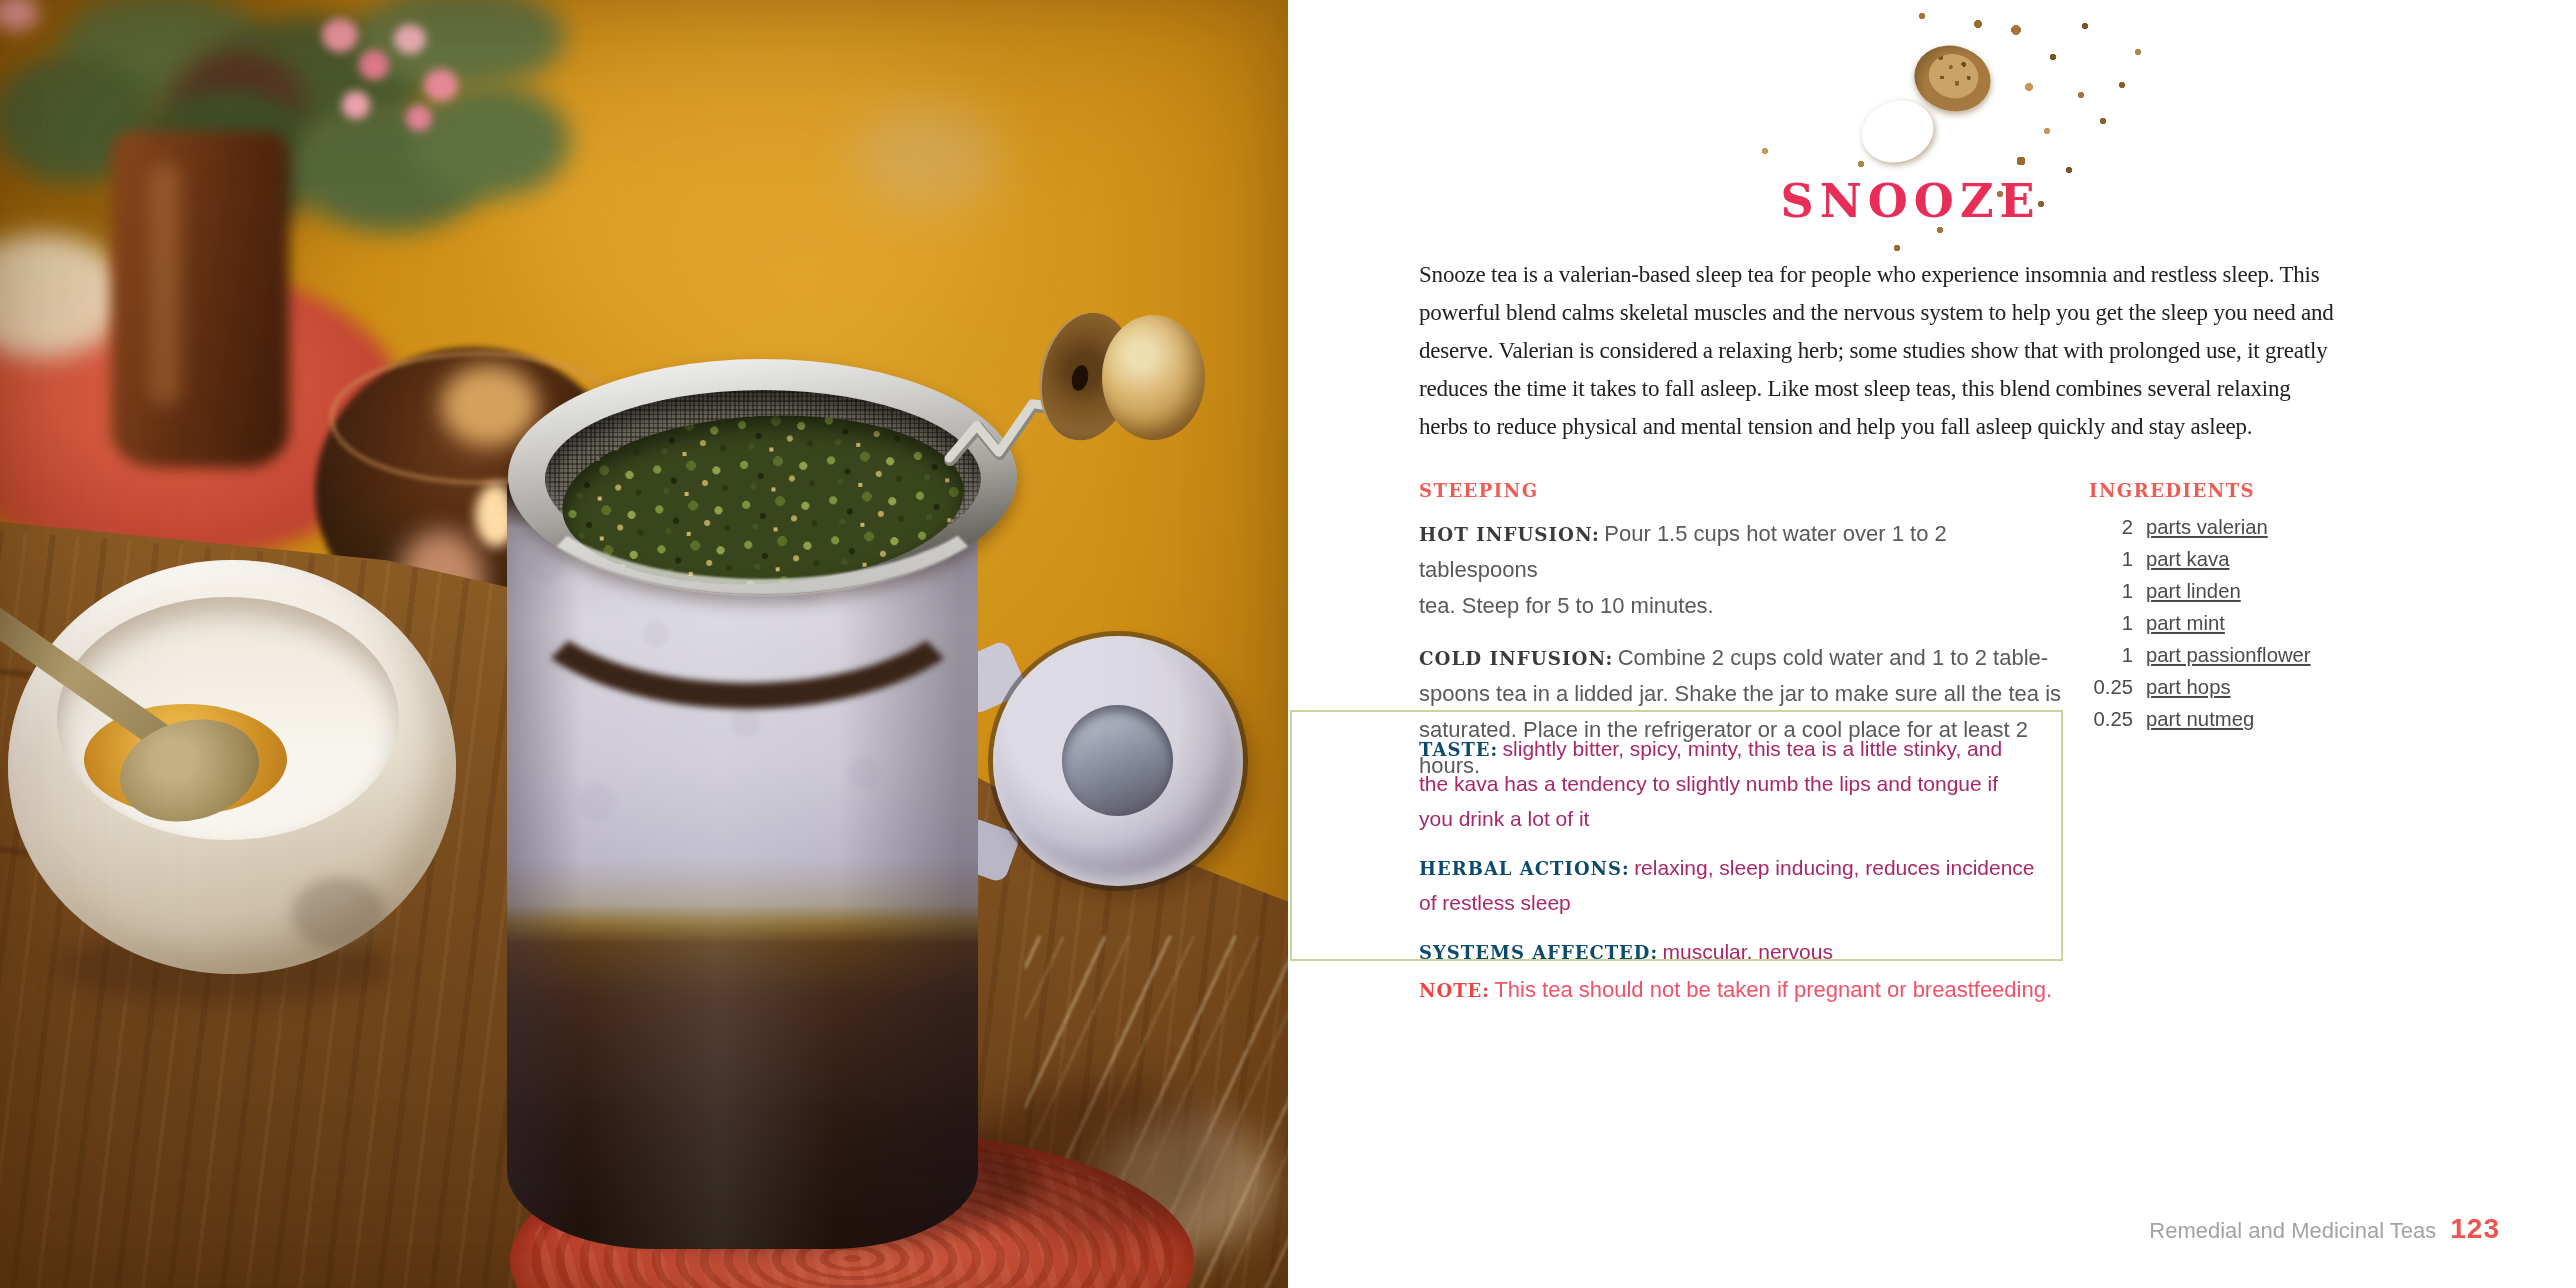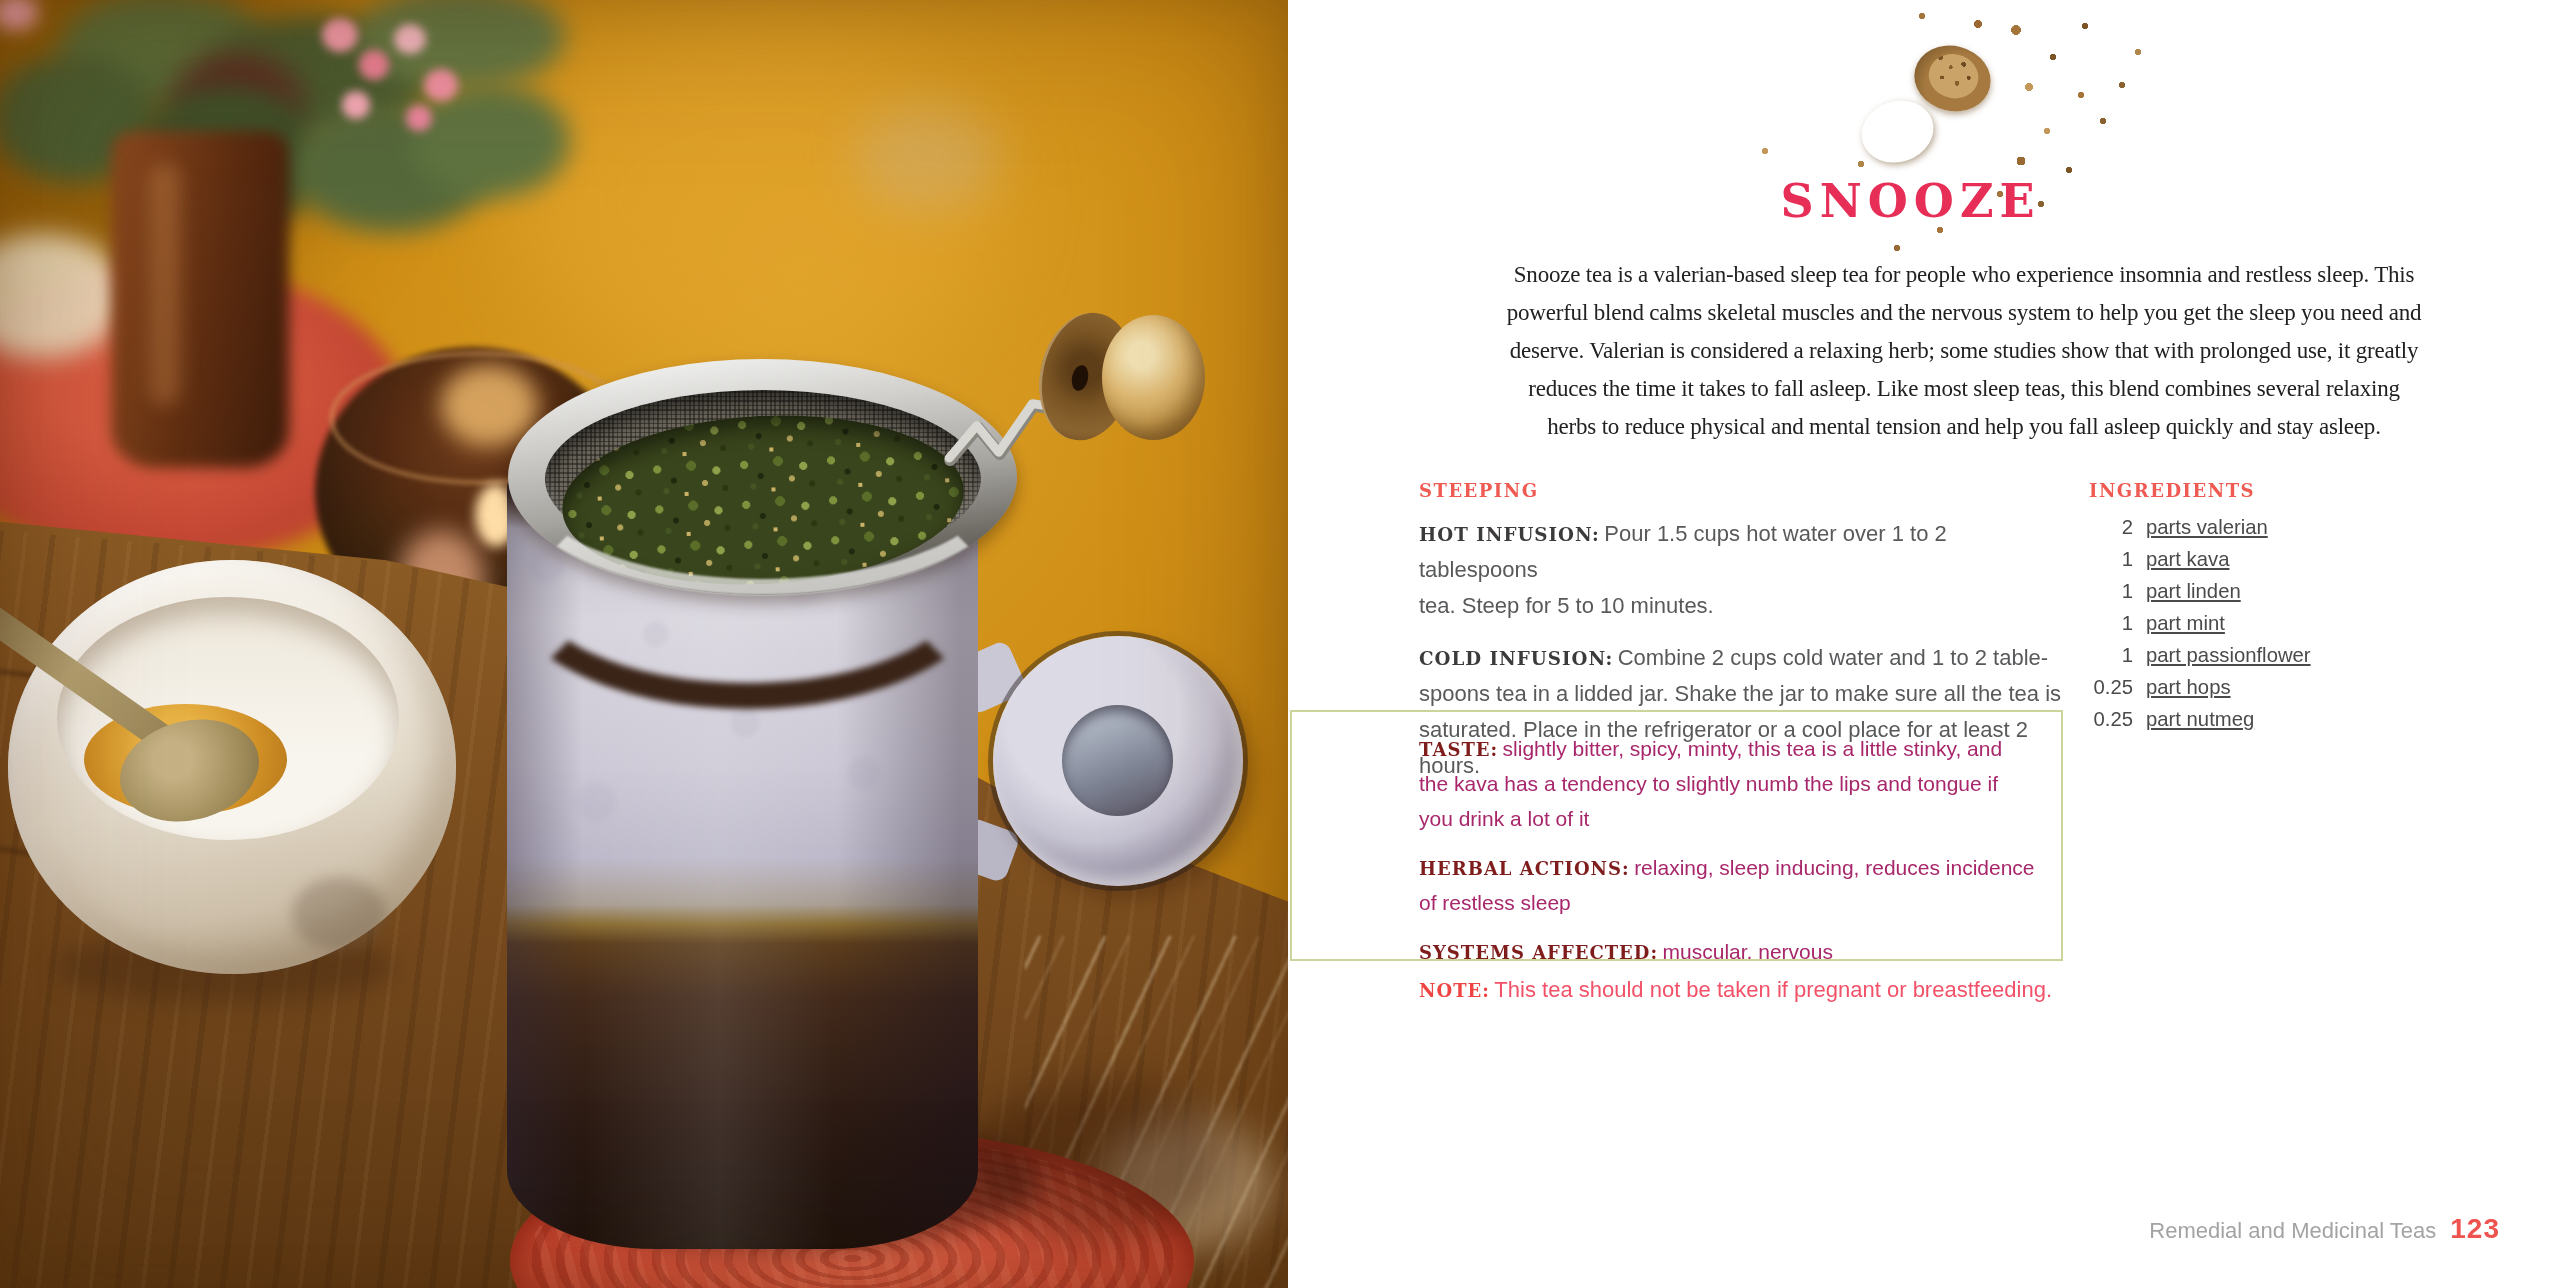--- a/index.html
+++ b/index.html
@@ -198,7 +198,7 @@
   .pre{white-space:pre-line;}
   .intro{left:131px;top:256px;width:1090px;margin:0;
     font-family:"Liberation Serif","DejaVu Serif",serif;
-    font-size:23px;line-height:38px;letter-spacing:-0.2px;color:#222021;text-align:center;}
+    font-size:23px;line-height:38px;letter-spacing:-0.2px;color:#222021;}
 
   .sec-heading{margin:0 0 10px 0;font-family:"DejaVu Serif","Liberation Serif",serif;font-weight:bold;
     font-size:18px;letter-spacing:1.5px;color:#ef5a52;}

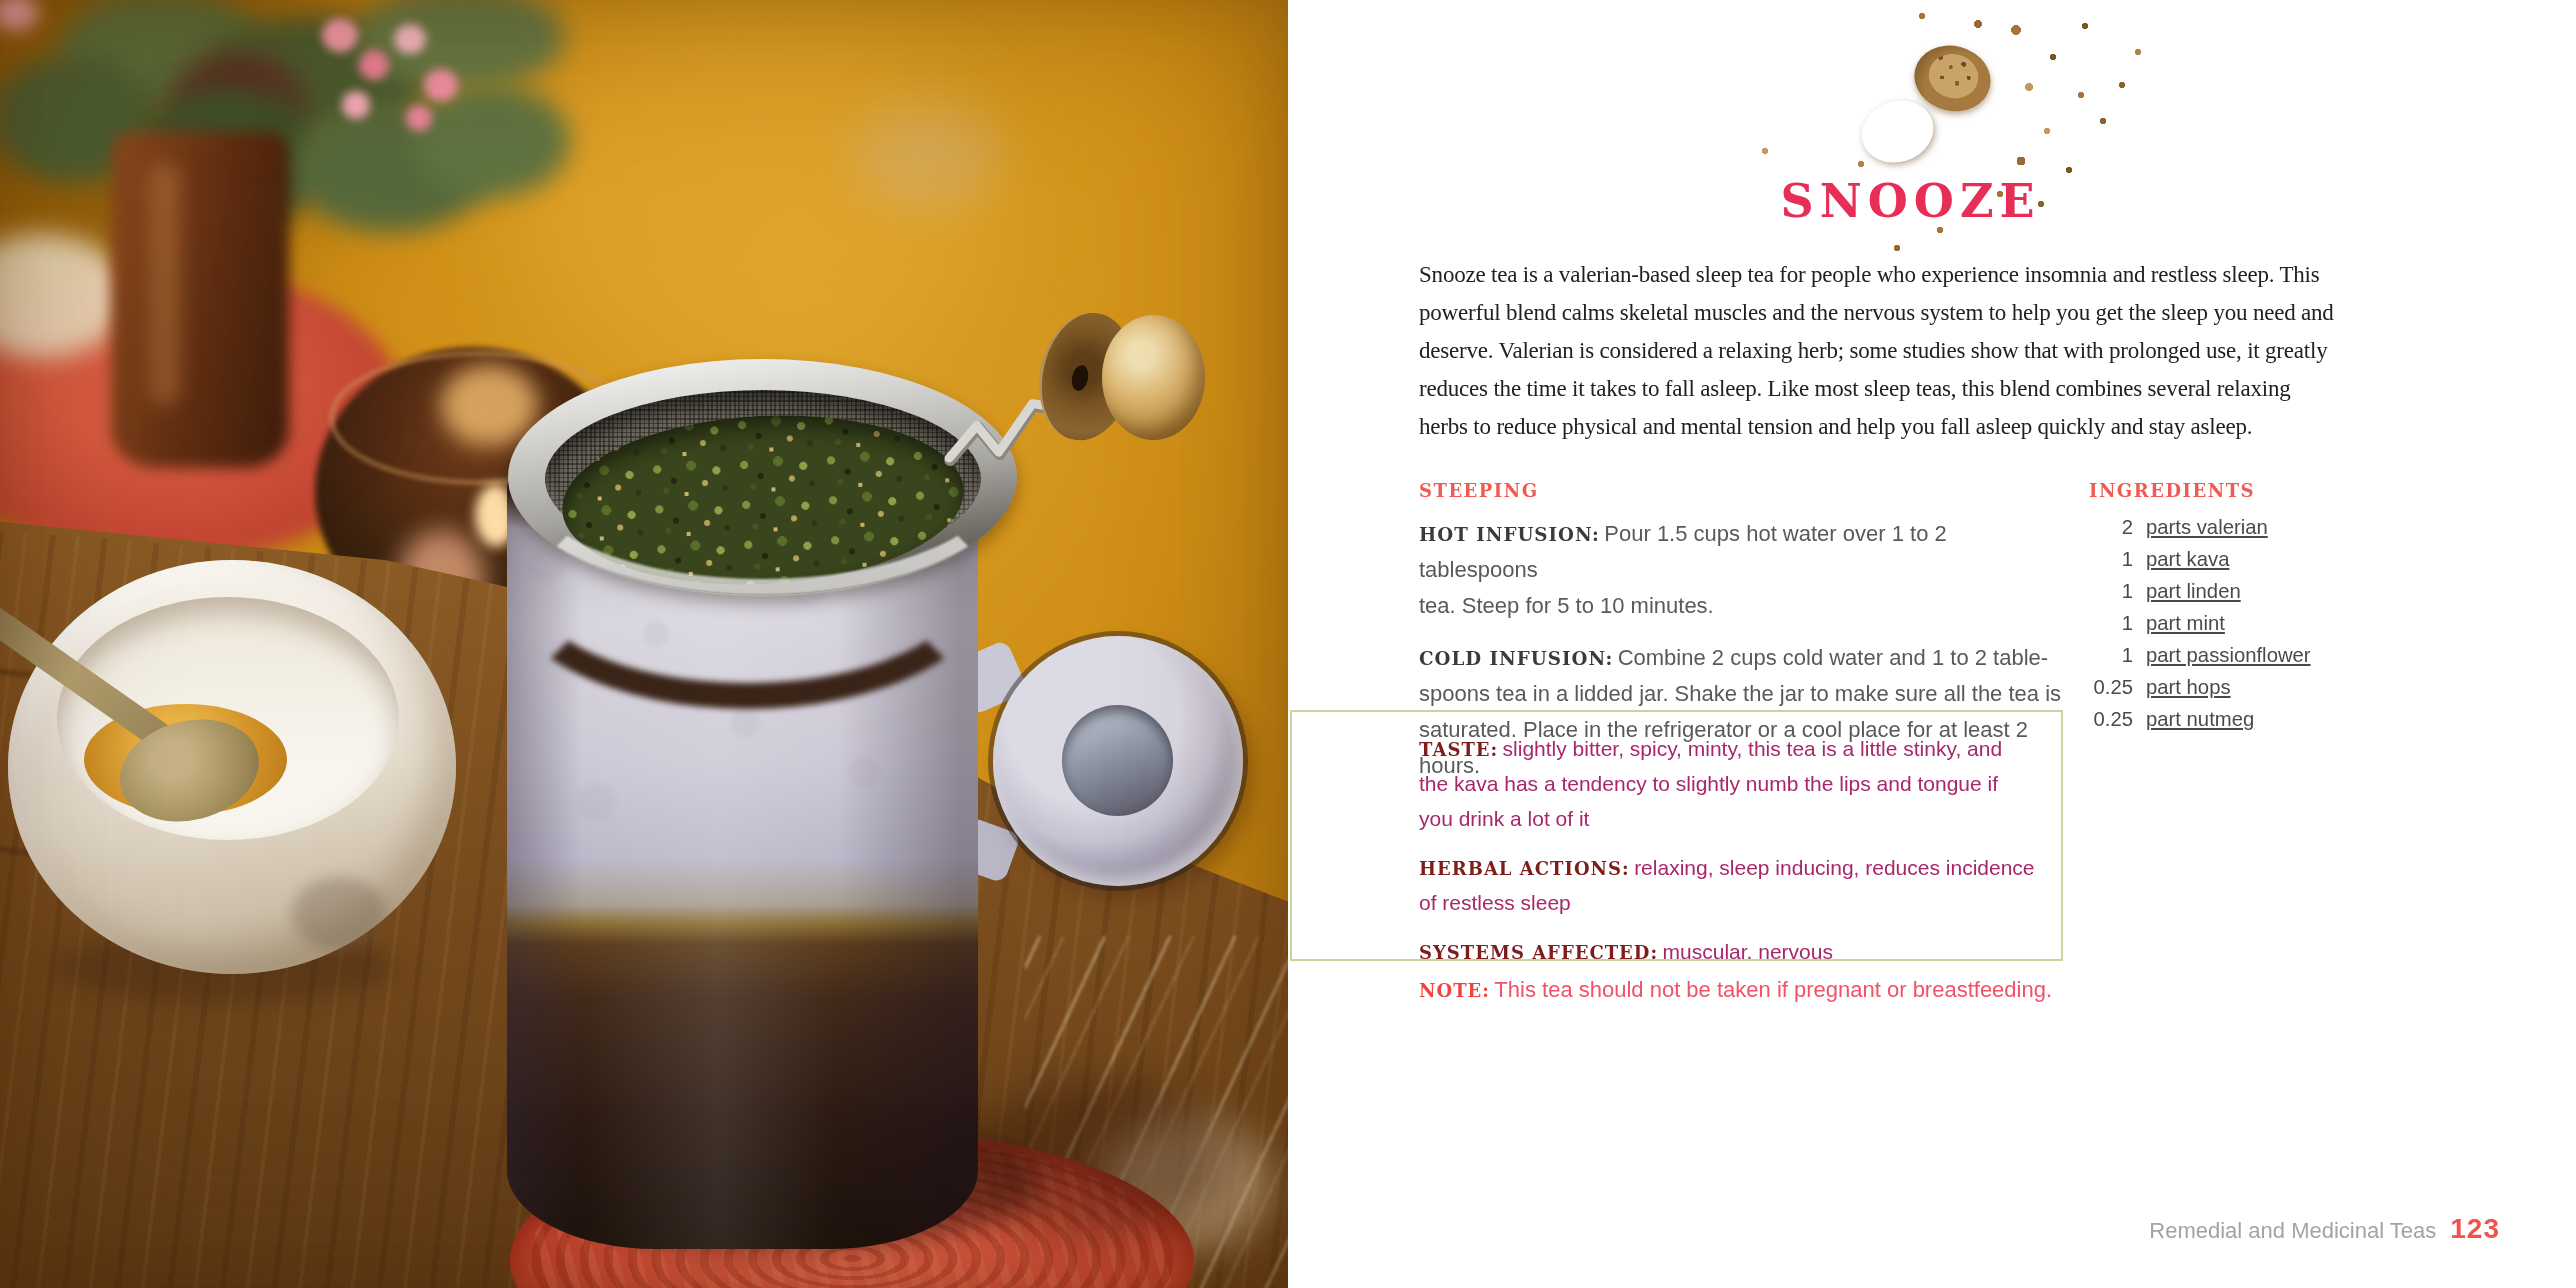--- a/index.html
+++ b/index.html
@@ -218,7 +218,7 @@
     border:2px solid #ccd49c;padding:20px 18px 0 127px;overflow:hidden;}
   .pline{margin:0 0 14px 0;line-height:33px;}
   .boxtext{font-size:21px;line-height:33px;color:#a8276b;}
-  .slab.magenta{color:#7f1d1d;font-size:18px;}
+  .slab.magenta{color:#0c4a6e;font-size:18px;}
 
   .note{left:131px;top:974px;width:892px;margin:0;line-height:32px;}
   .slab.notelabel{color:#ef4444;font-size:18px;}

